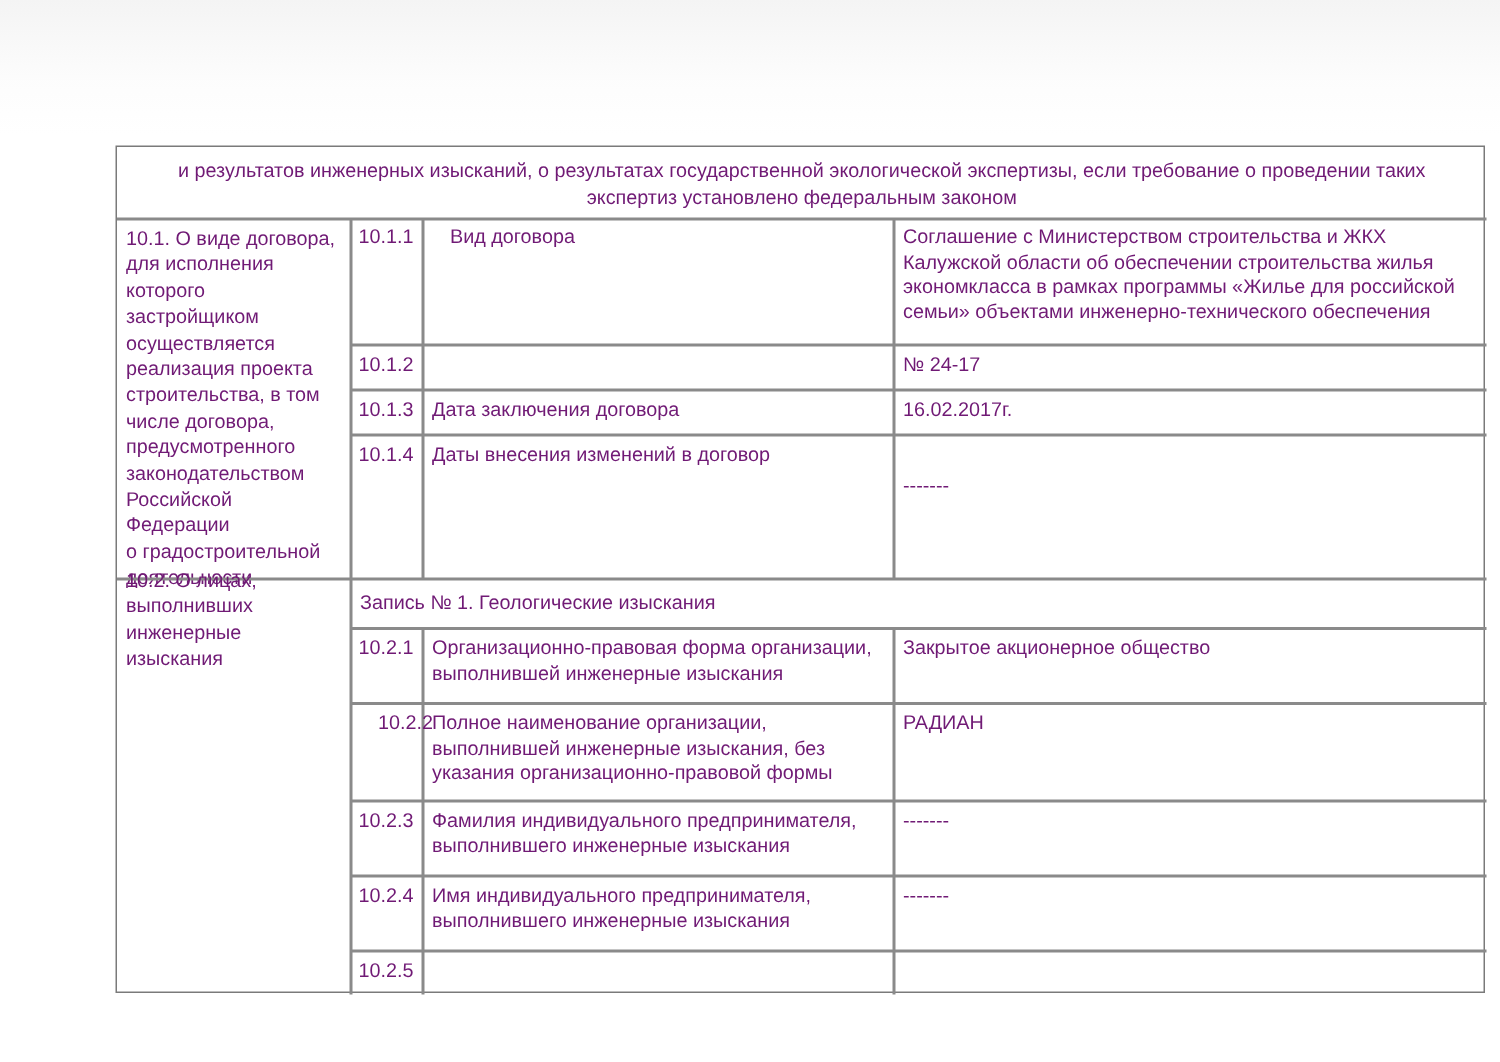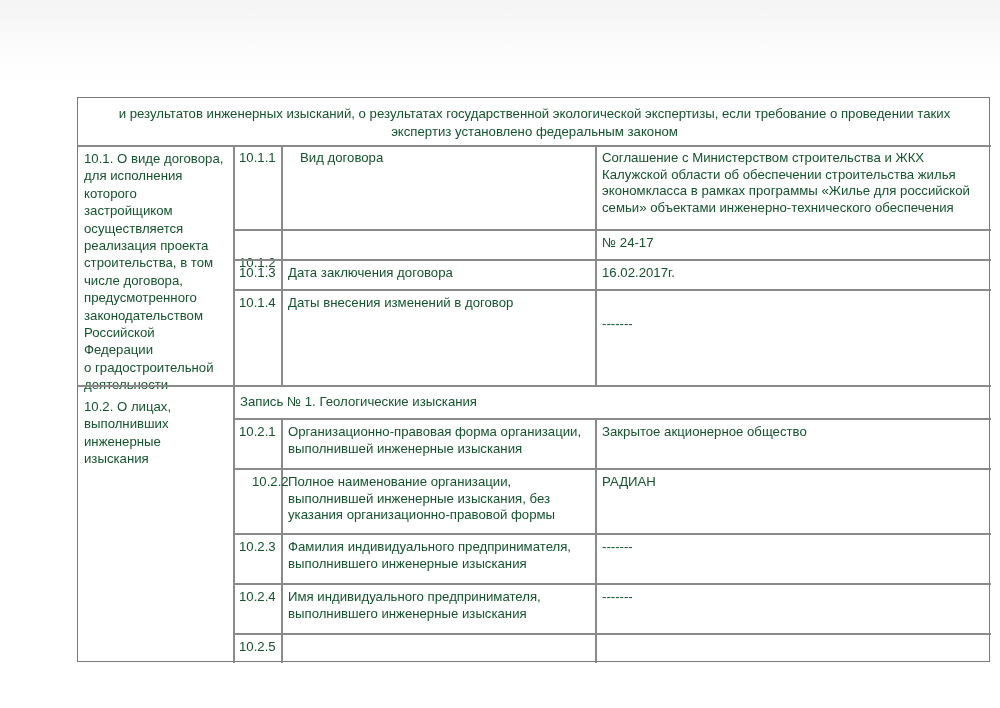--- a/index.html
+++ b/index.html
@@ -37,7 +37,7 @@
       font-size: 13.2px;
       line-height: 16.5px;
       padding: 4px 6px;
-      color: #14532d;
+      color: #701a75;
     }
     .hline {
       position: absolute;

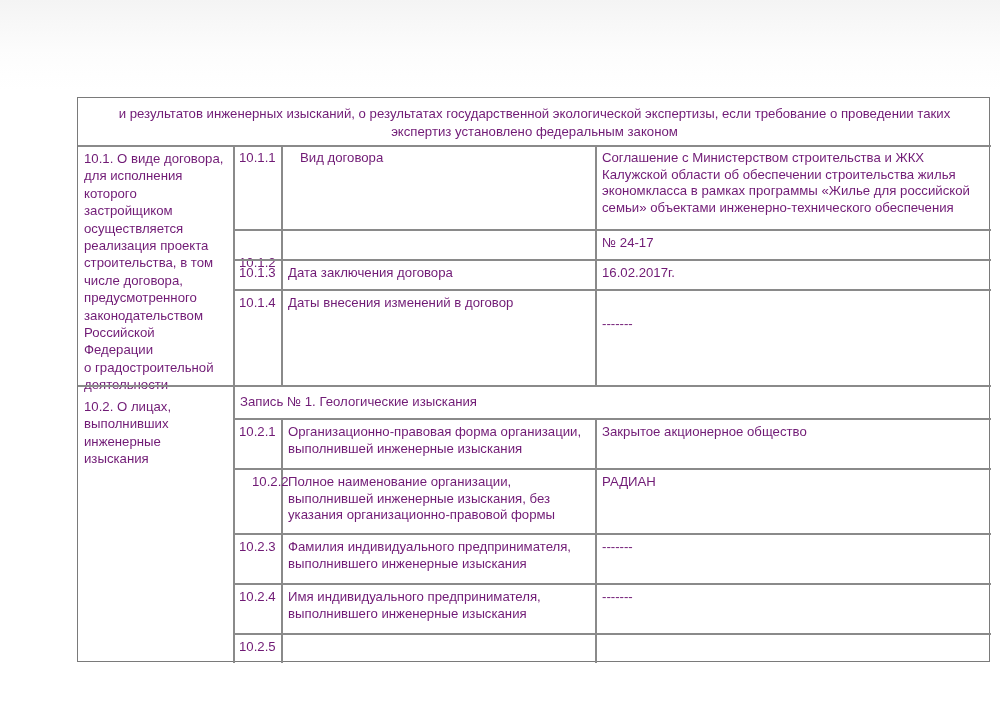--- a/index.html
+++ b/index.html
@@ -97,7 +97,7 @@
   <div class="cell" style="left:518px; top:48px; width:395px; padding-right:10px;">Соглашение с Министерством строительства и ЖКХ Калужской области об обеспечении строительства жилья экономкласса в рамках программы «Жилье для российской семьи» объектами инженерно-технического обеспечения</div>
   <div class="hline" style="left:156px; top:131px; width:757px;"></div>
 
-  <div class="cell num" style="left:156px; top:133px; width:47px;margin-top:20px;">10.1.2</div>
+  <div class="cell num" style="left:156px; top:133px; width:47px;">10.1.2</div>
   <div class="cell" style="left:518px; top:133px; width:395px;">№ 24-17</div>
   <div class="hline" style="left:156px; top:161px; width:757px;"></div>
 

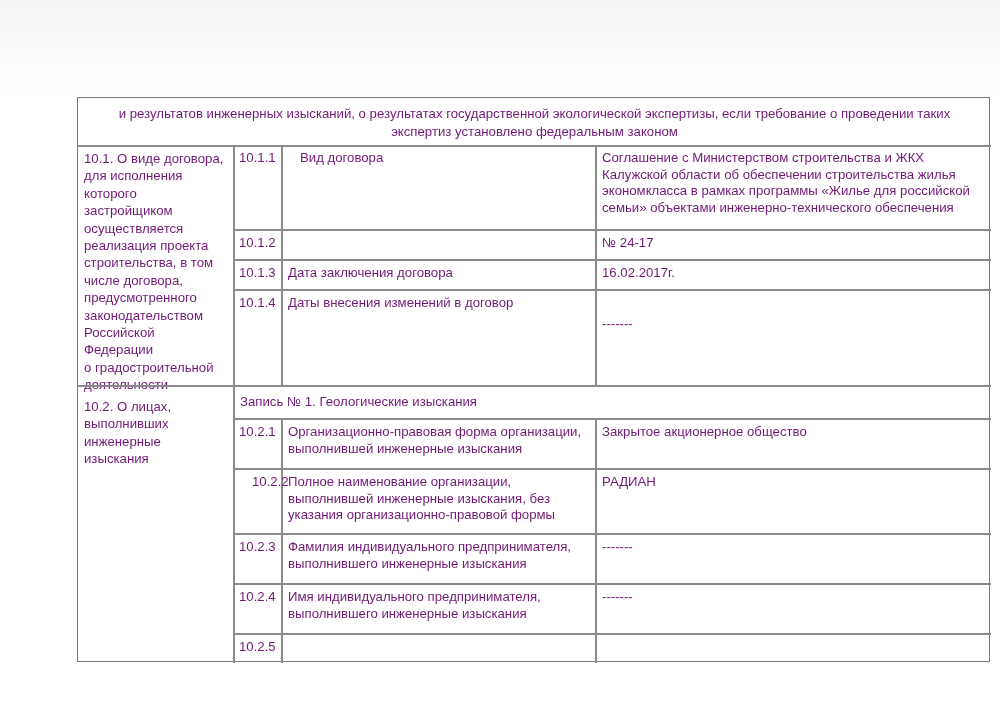--- a/index.html
+++ b/index.html
@@ -112,7 +112,7 @@
 
   <div class="hline" style="left:0; top:287px; width:913px;"></div>
 
-  <div class="cell section-title" style="left:0; top:296px; width:155px; height:275px;">
+  <div class="cell section-title" style="left:0; top:276px; width:155px; height:275px;">
     <div>10.2. О лицах,</div>
     <div>выполнивших</div>
     <div>инженерные</div>

